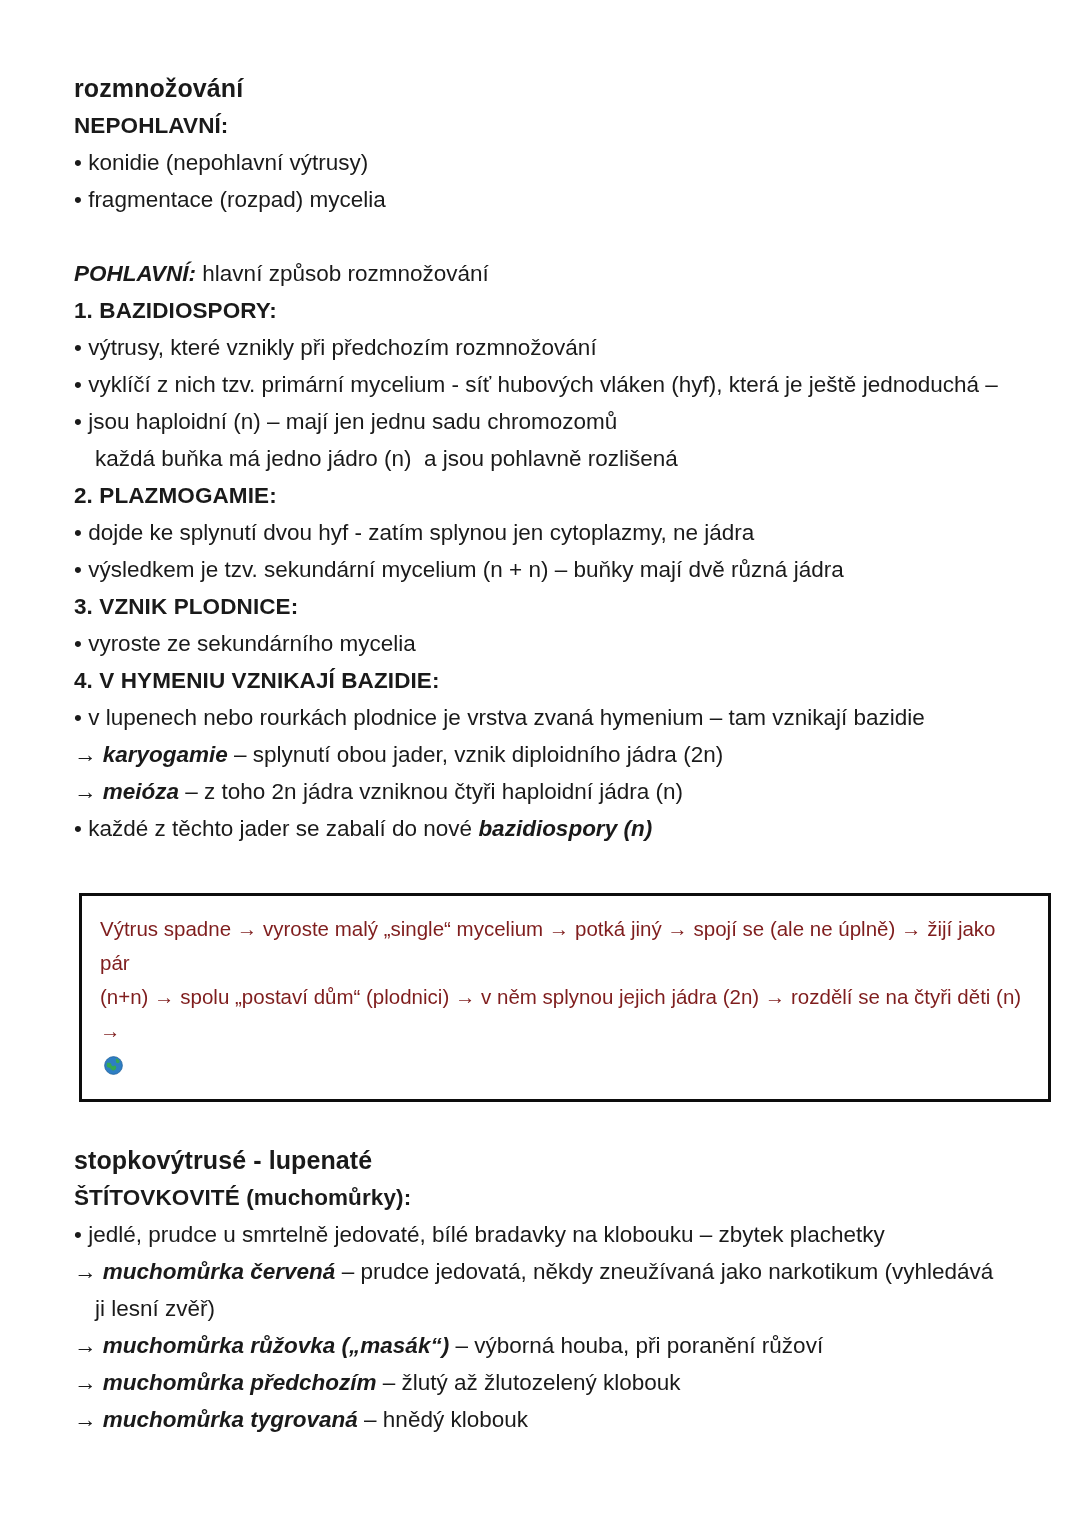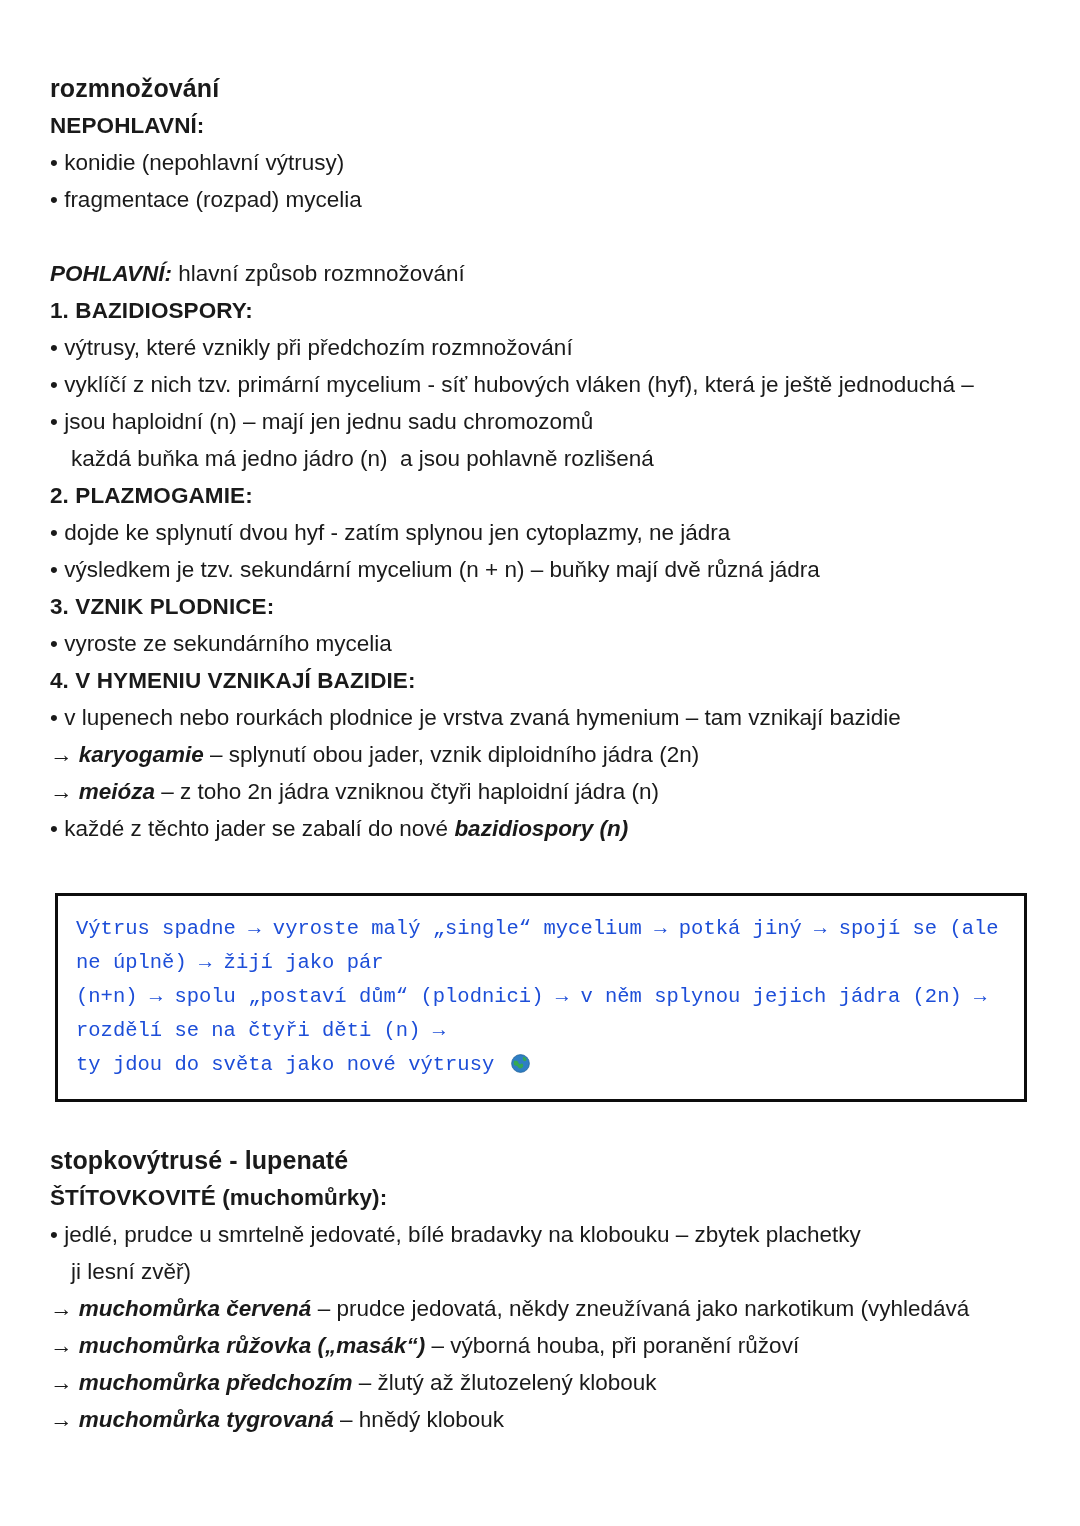--- a/index.html
+++ b/index.html
@@ -26,6 +26,7 @@
   }
   .doc {
     width: 980px;
+    margin-left: 24px;
   }
   
   .h-main {

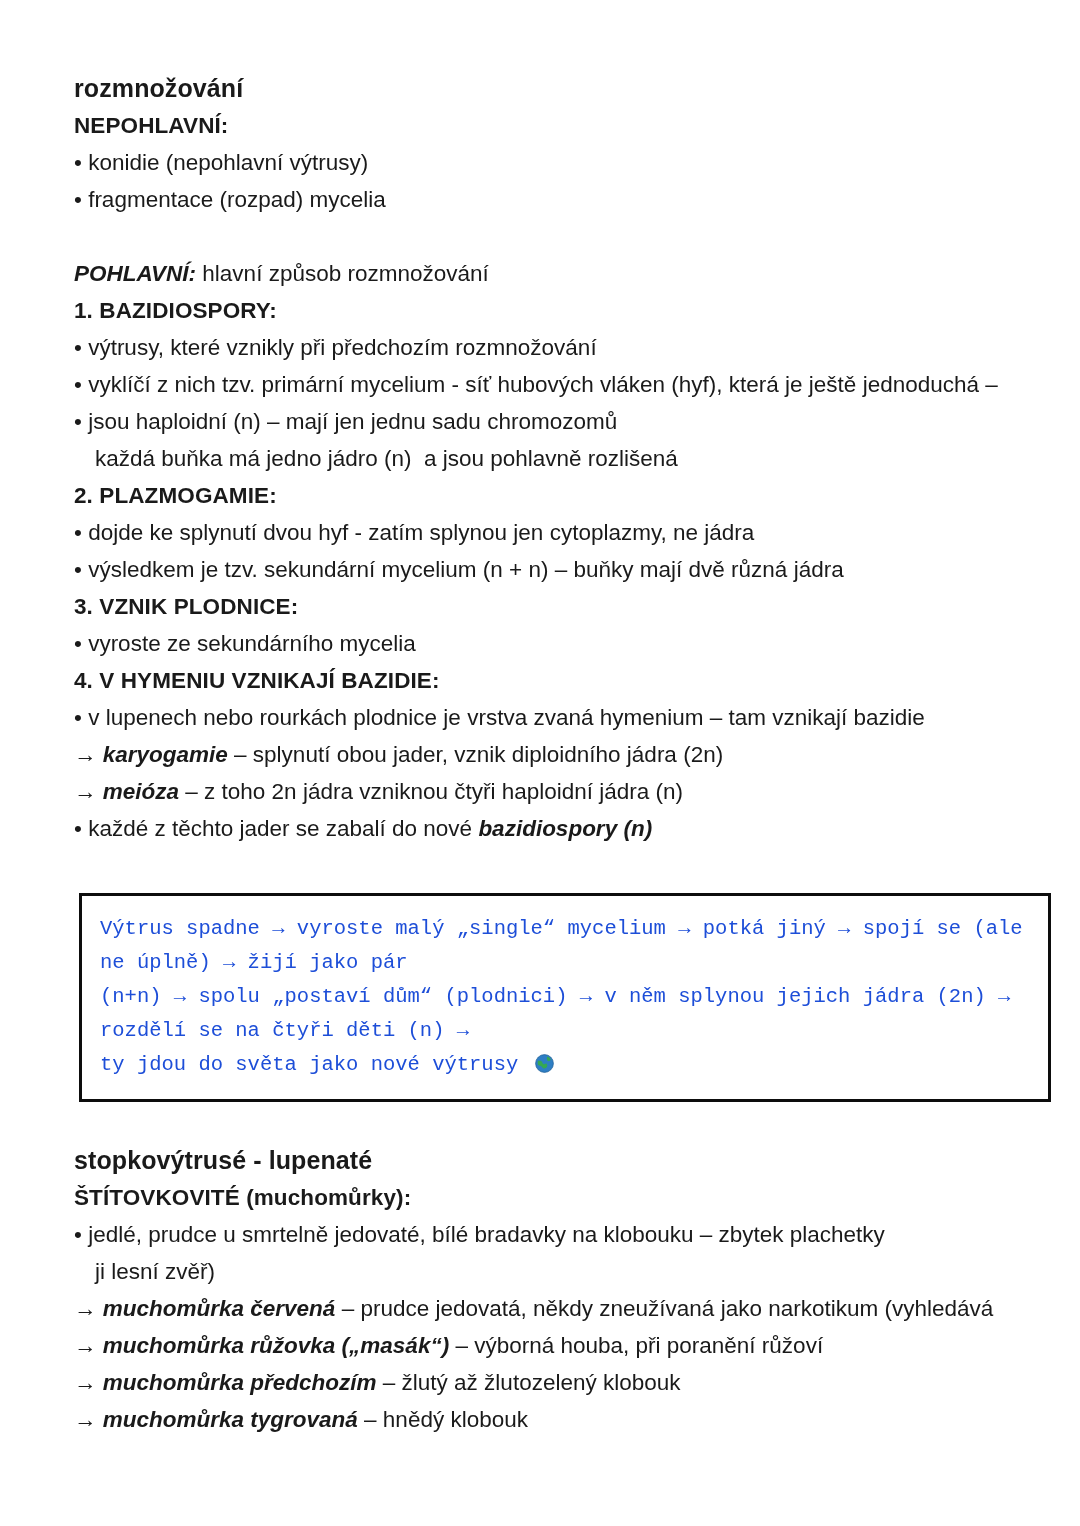--- a/index.html
+++ b/index.html
@@ -80,8 +80,7 @@
   .callout .line {
     font-size: 20.5px;
     line-height: 34px;
-    color: #1d4ed8;
-    font-family: Liberation Mono, monospace;
+    color: #7f1d1d;
   }
   .globe {
     display: inline-block;

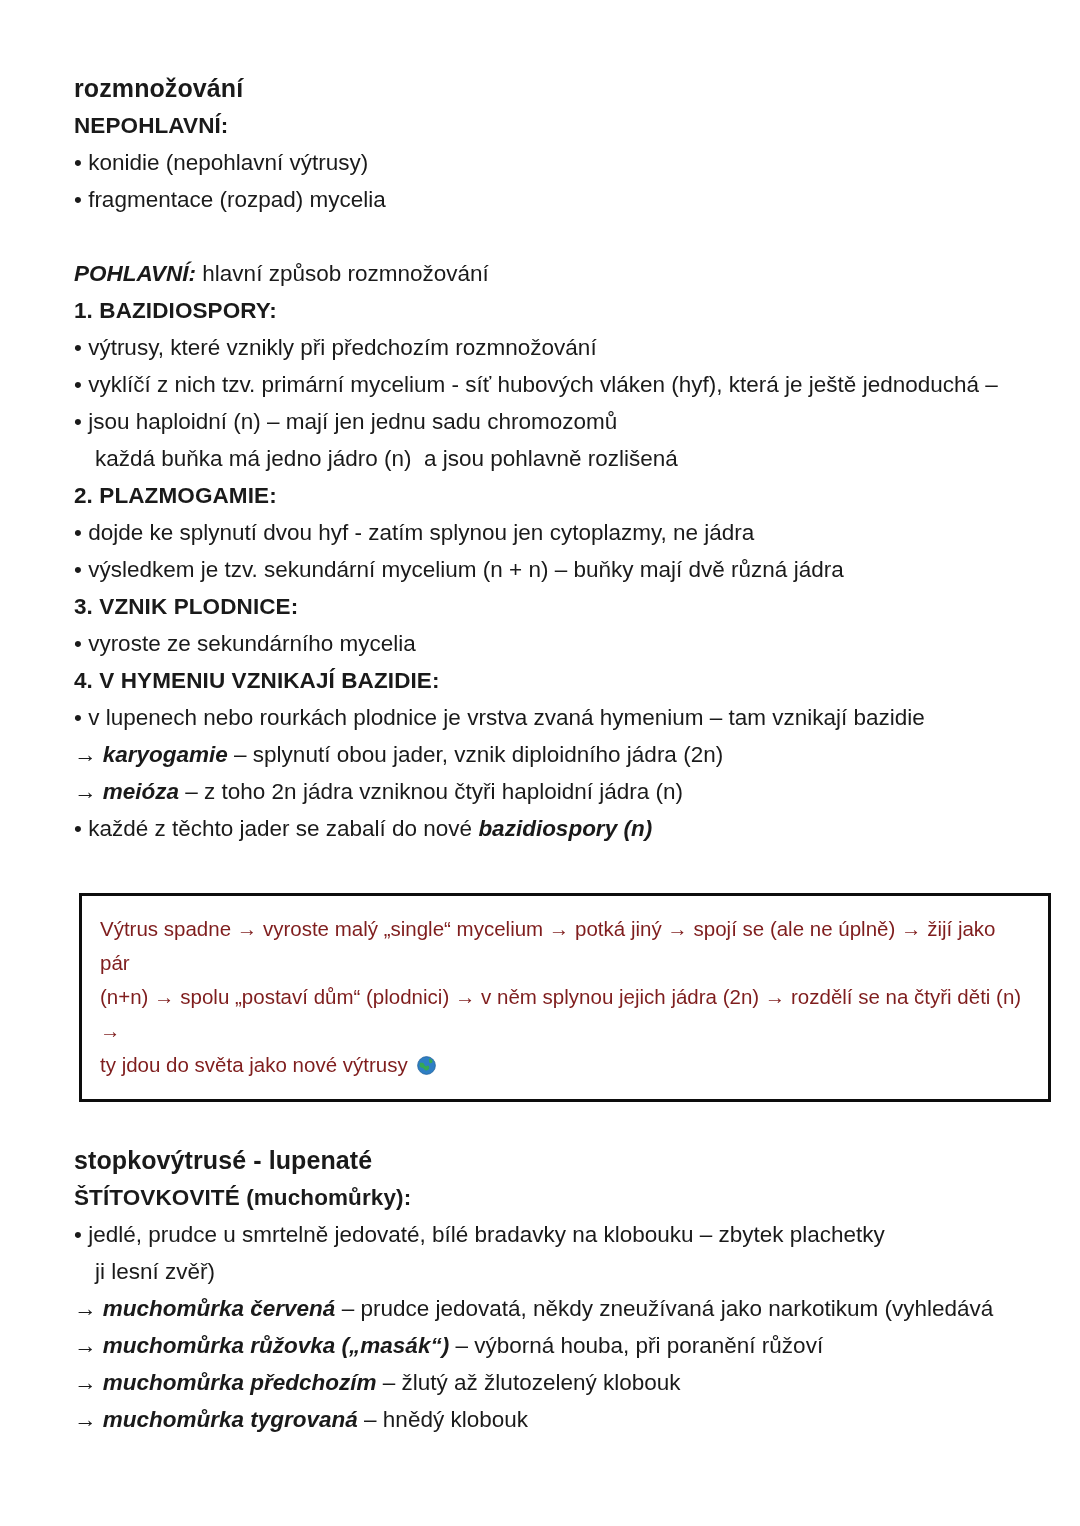--- a/index.html
+++ b/index.html
@@ -134,7 +134,7 @@
     <div class="callout">
       <p class="line">Výtrus spadne → vyroste malý „single“ mycelium → potká jiný → spojí se (ale ne úplně) → žijí jako pár</p>
       <p class="line">(n+n) → spolu „postaví dům“ (plodnici) → v něm splynou jejich jádra (2n) → rozdělí se na čtyři děti (n) →</p>
-      <p class="line"><span>ty jdou do světa jako nové výtrusy </span><span class="globe"><svg viewBox="0 0 32 32" width="19" height="19" xmlns="http://www.w3.org/2000/svg">
+      <p class="line"><span class="globe"><svg viewBox="0 0 32 32" width="19" height="19" xmlns="http://www.w3.org/2000/svg">
               <circle cx="16" cy="16" r="15" fill="#2e7ec4"></circle>
               <path d="M5 11c2 1 4 0 6 1s1 4 3 5 3-2 5-1 2 4 1 6-4 3-6 2-2-3-4-4-4 0-5-2 0-6 0-7z" fill="#35a853"></path>
               <path d="M21 4c2 1 4 2 5 4s-1 4-3 4-3-2-3-4 0-3 1-4z" fill="#35a853"></path>

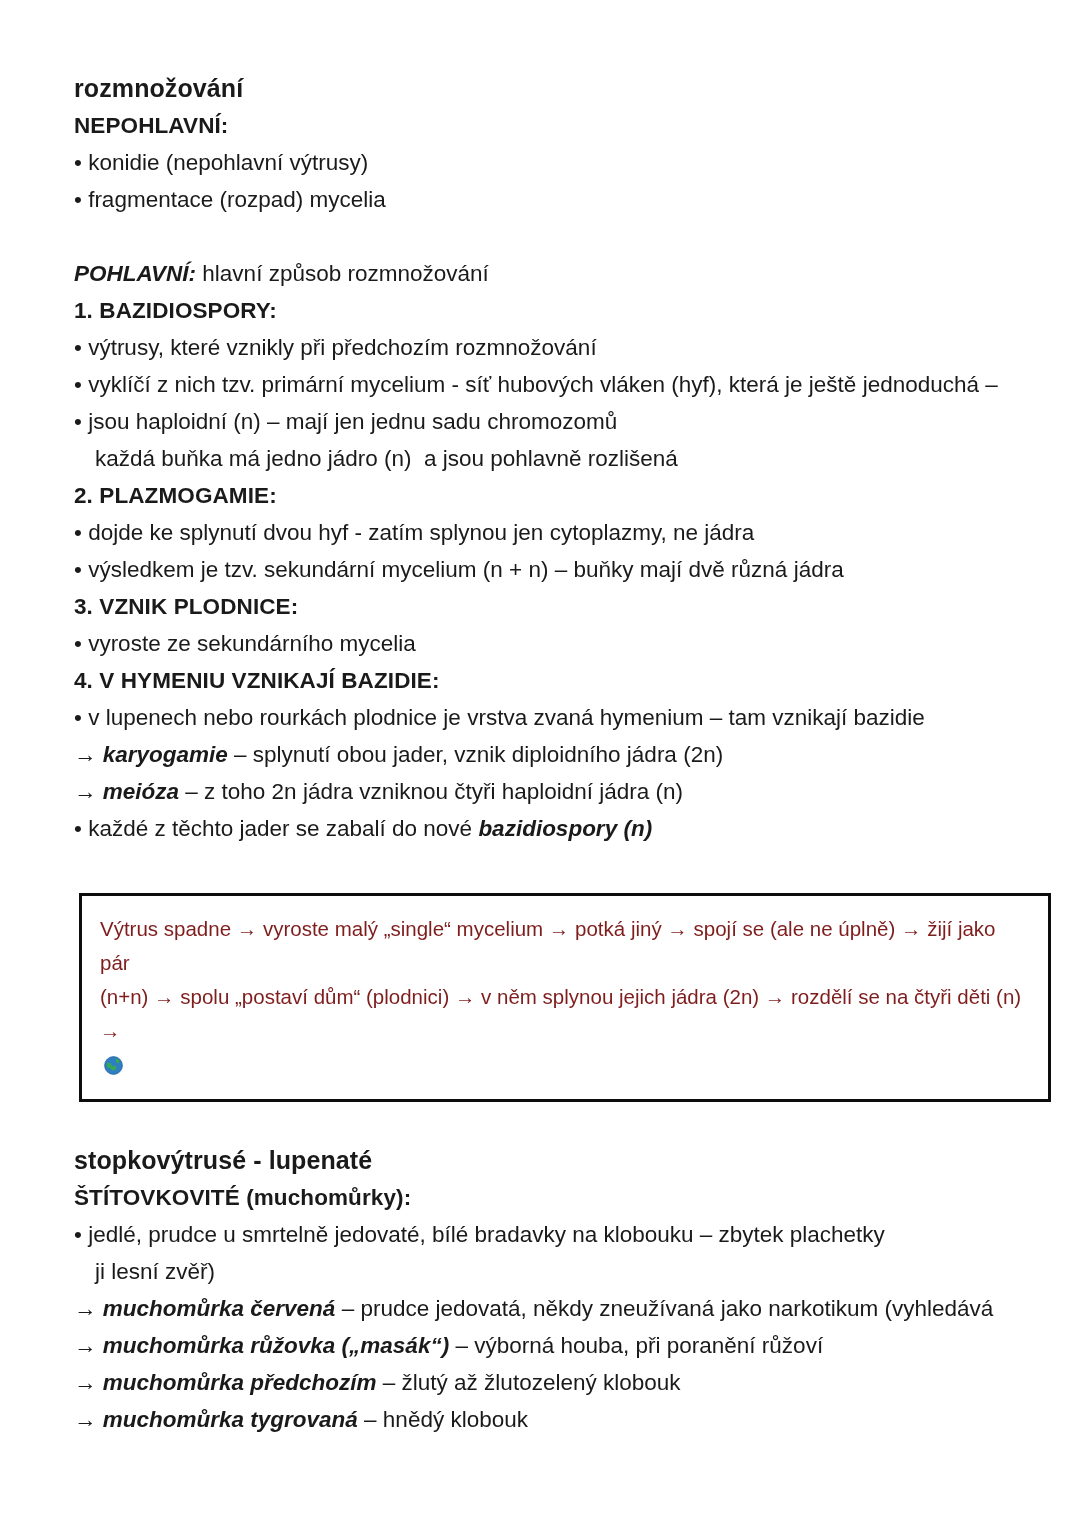--- a/index.html
+++ b/index.html
@@ -150,8 +150,8 @@
 
     <p class="line">• jedlé, prudce u smrtelně jedovaté, bílé bradavky na klobouku – zbytek plachetky</p>
 
+    <p class="line"><span>→ </span><b>muchomůrka červená</b><span> – prudce jedovatá, někdy zneužívaná jako narkotikum (vyhledává</span></p>
     <p class="line cont">ji lesní zvěř)</p>
-    <p class="line"><span>→ </span><b>muchomůrka červená</b><span> – prudce jedovatá, někdy zneužívaná jako narkotikum (vyhledává</span></p>
 
 
     <p class="line"><span>→ </span><b>muchomůrka růžovka („masák“)</b><span> – výborná houba, při poranění růžoví</span></p>

